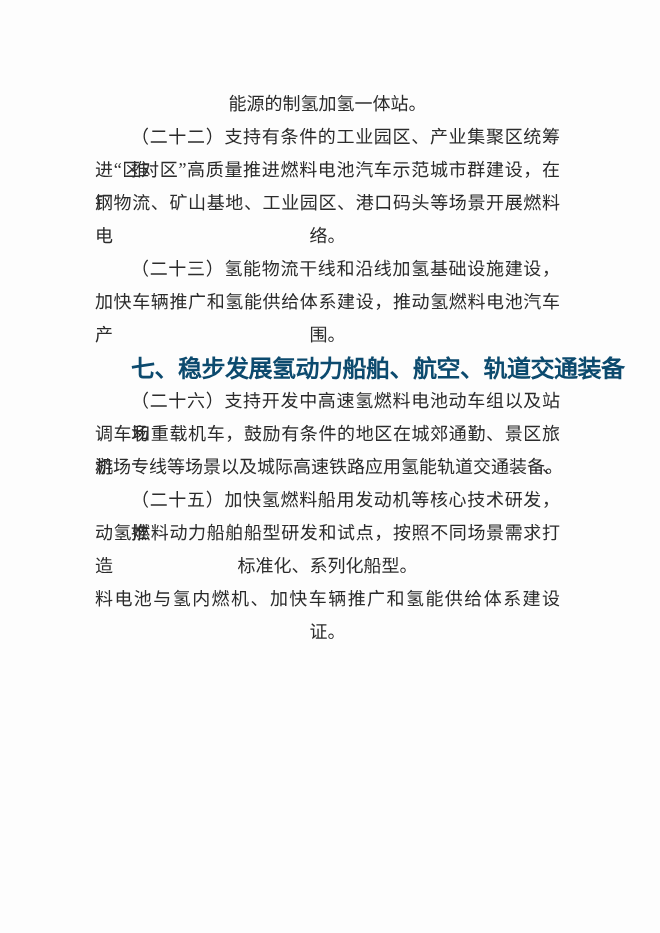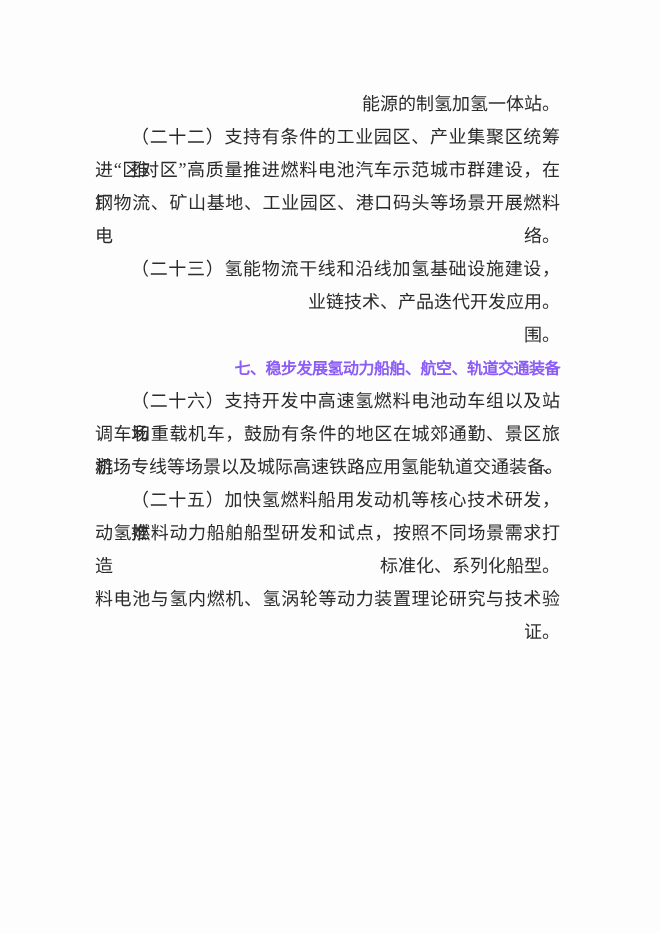--- a/index.html
+++ b/index.html
@@ -31,7 +31,7 @@
     line-height: 33px;
     font-size: 18px;
     white-space: nowrap;
-    text-align: right;
+    text-align: center;
   }
   
   .line.j {

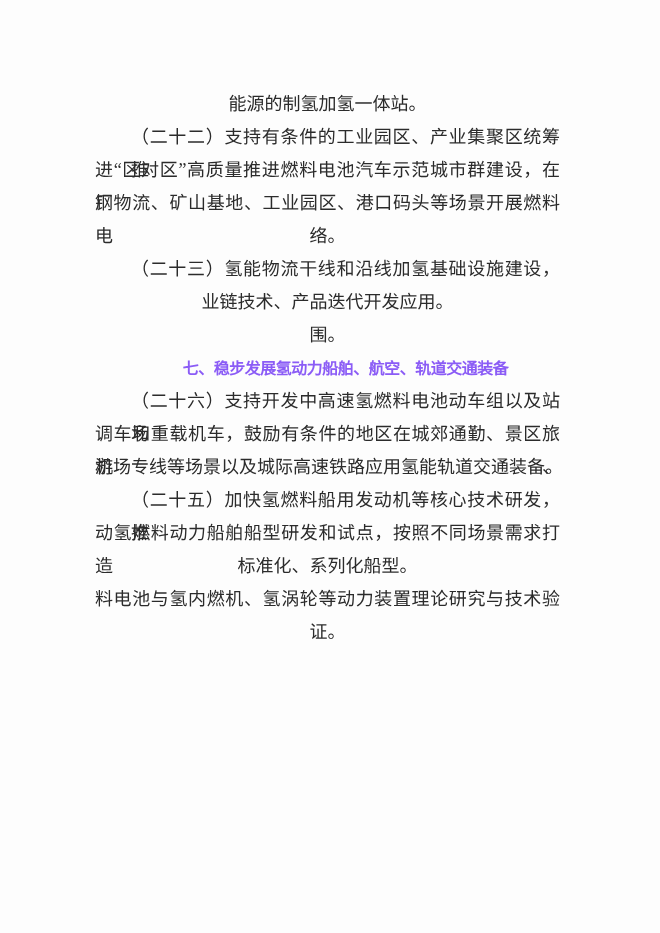--- a/index.html
+++ b/index.html
@@ -68,6 +68,7 @@
       </div>
       <div class="paragraph">
         <div class="line j ind">（二十三）氢能物流干线和沿线加氢基础设施建设，</div>
+        <div class="line j">加快车辆推广和氢能供给体系建设，推动氢燃料电池汽车产</div>
         <div class="line">业链技术、产品迭代开发应用。</div>
       </div>
       <div class="paragraph">

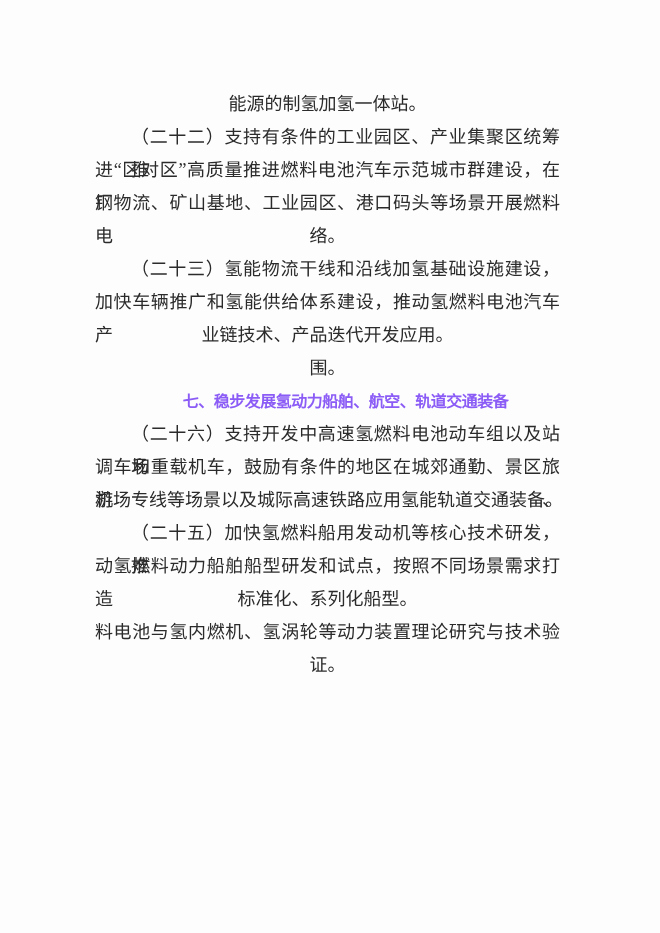--- a/index.html
+++ b/index.html
@@ -69,7 +69,6 @@
       <div class="paragraph">
         <div class="line j ind">（二十三）氢能物流干线和沿线加氢基础设施建设，</div>
         <div class="line j">加快车辆推广和氢能供给体系建设，推动氢燃料电池汽车产</div>
-        <div class="line">业链技术、产品迭代开发应用。</div>
       </div>
       <div class="paragraph">
         <div class="line">围。</div>

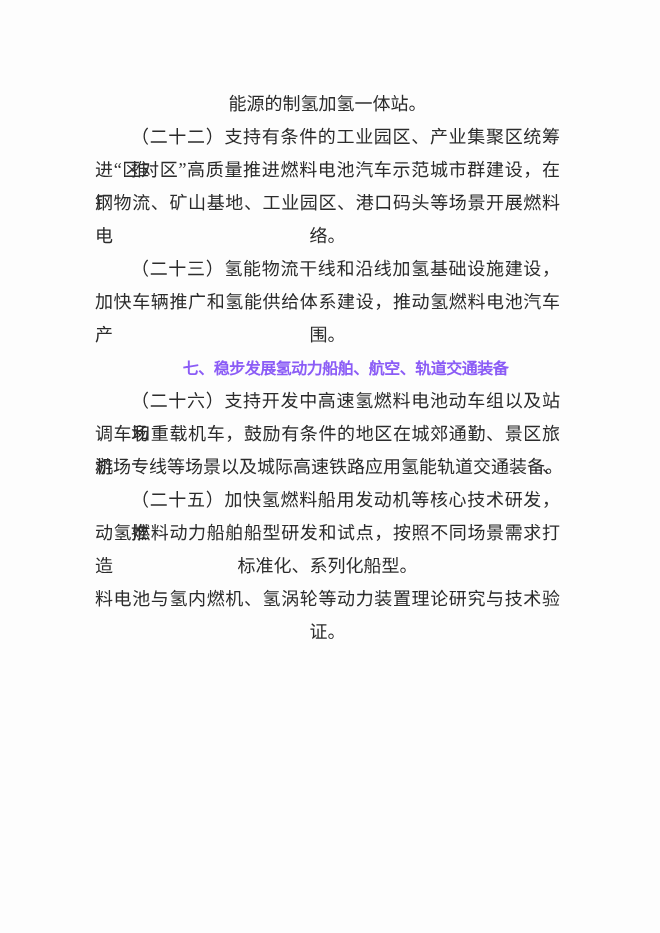--- a/index.html
+++ b/index.html
@@ -47,9 +47,9 @@
   .heading .line {
     font-family: "Liberation Sans", "DejaVu Sans", sans-serif;
     font-weight: bold;
-    font-size: 16px;
+    font-size: 24px;
     letter-spacing: -0.5px;
-    color: #8b5cf6;
+    color: #0c4a6e;
   }
 </style>
 </head>

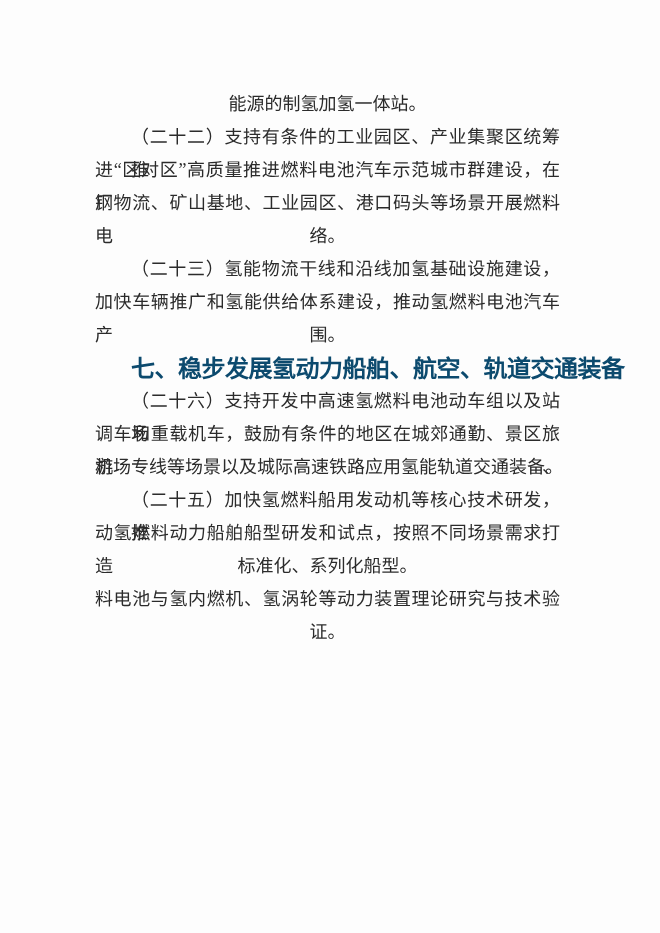--- a/index.html
+++ b/index.html
@@ -87,7 +87,7 @@
         <div class="line">标准化、系列化船型。</div>
       </div>
       <div class="paragraph">
-        <div class="line j">料电池与氢内燃机、氢涡轮等动力装置理论研究与技术验</div>
+        <div class="line j">料电池与氢内燃机、加快车辆推广和氢能供给体系建设</div>
         <div class="line">证。</div>
       </div>
     </div>

